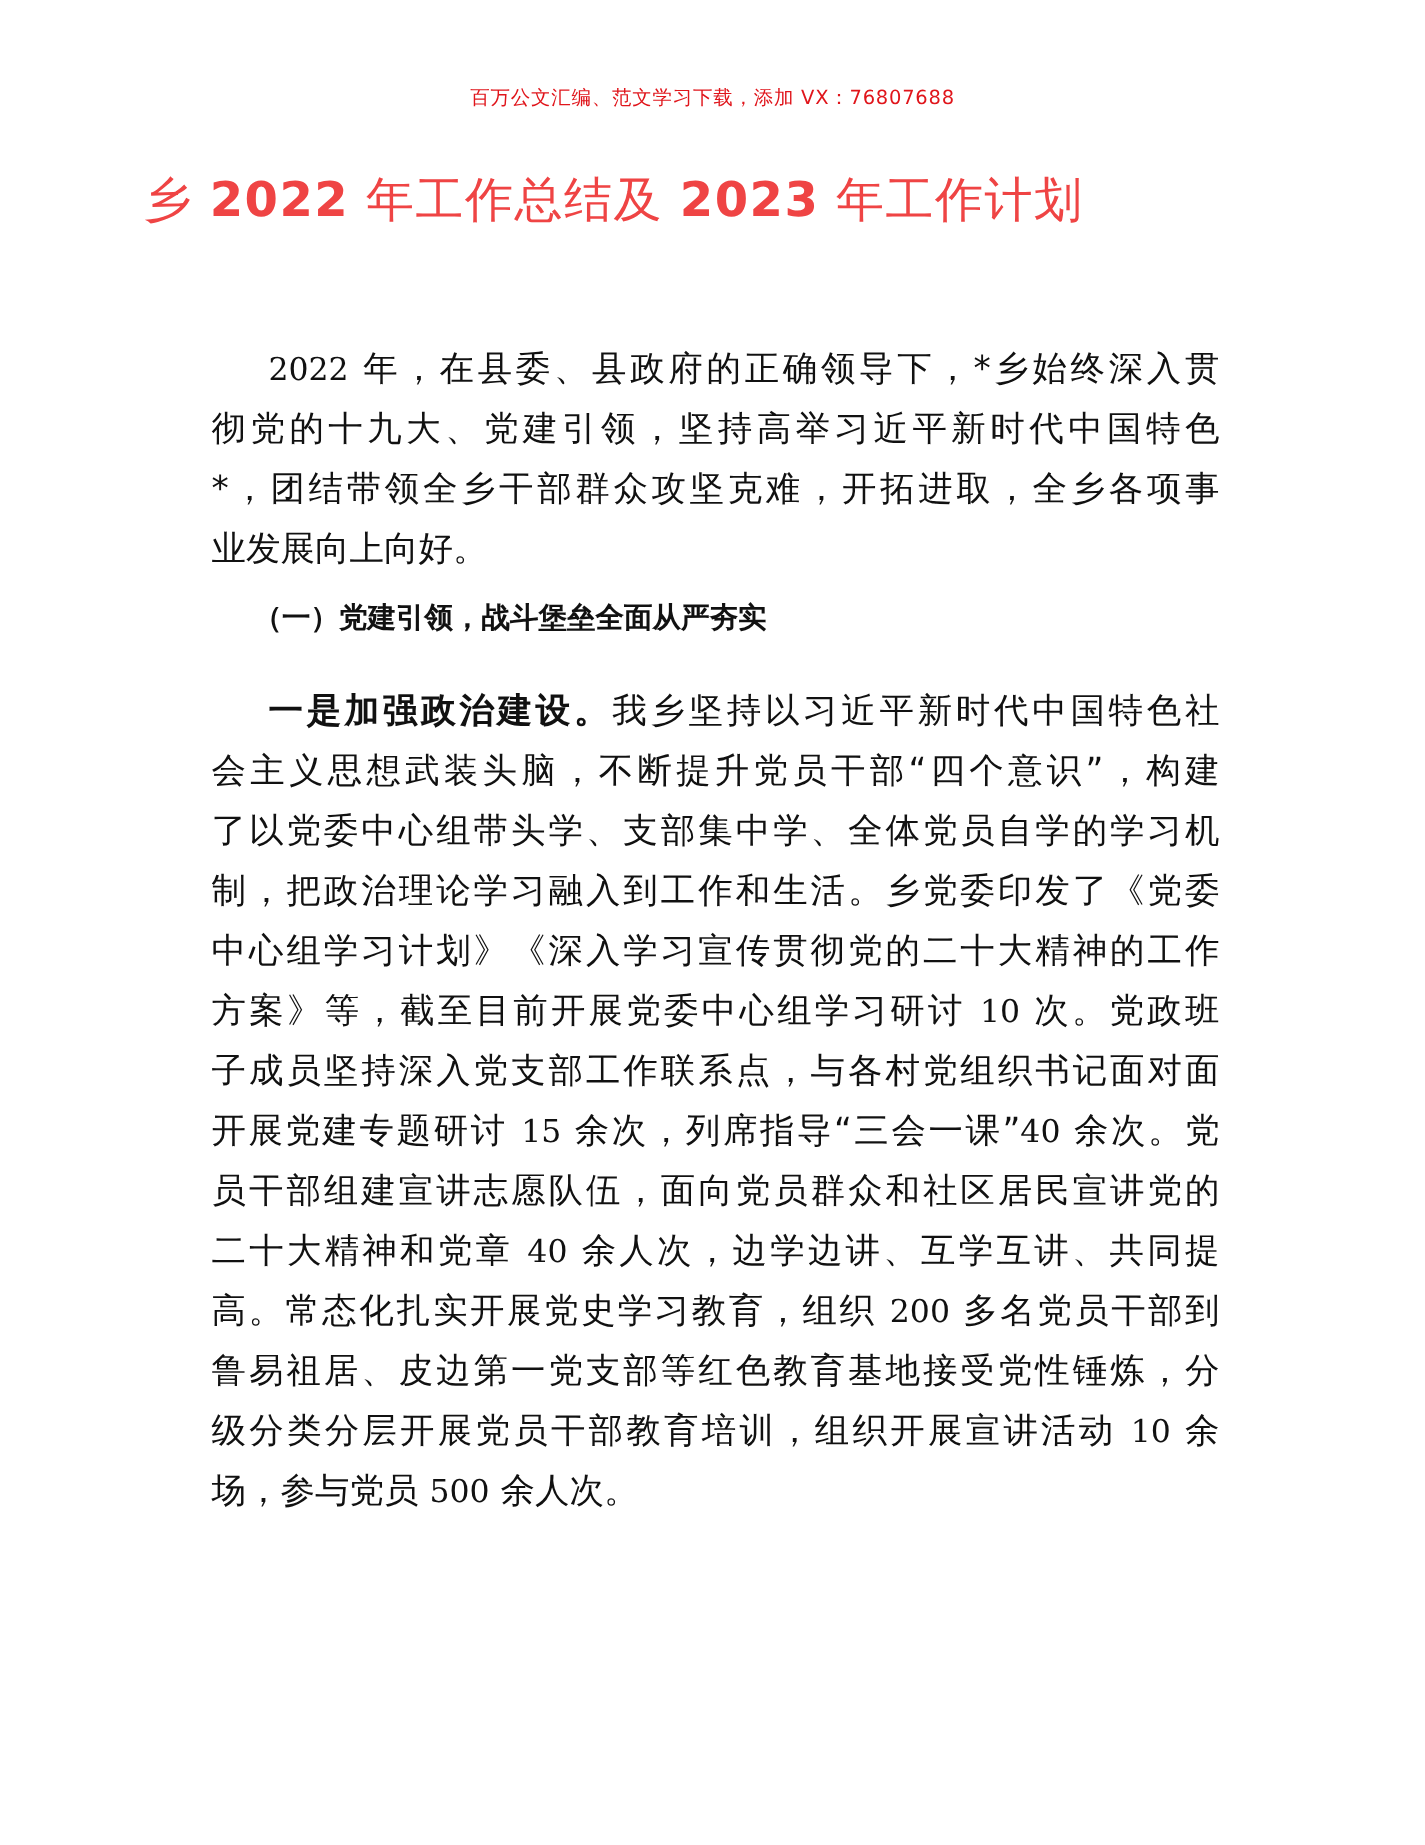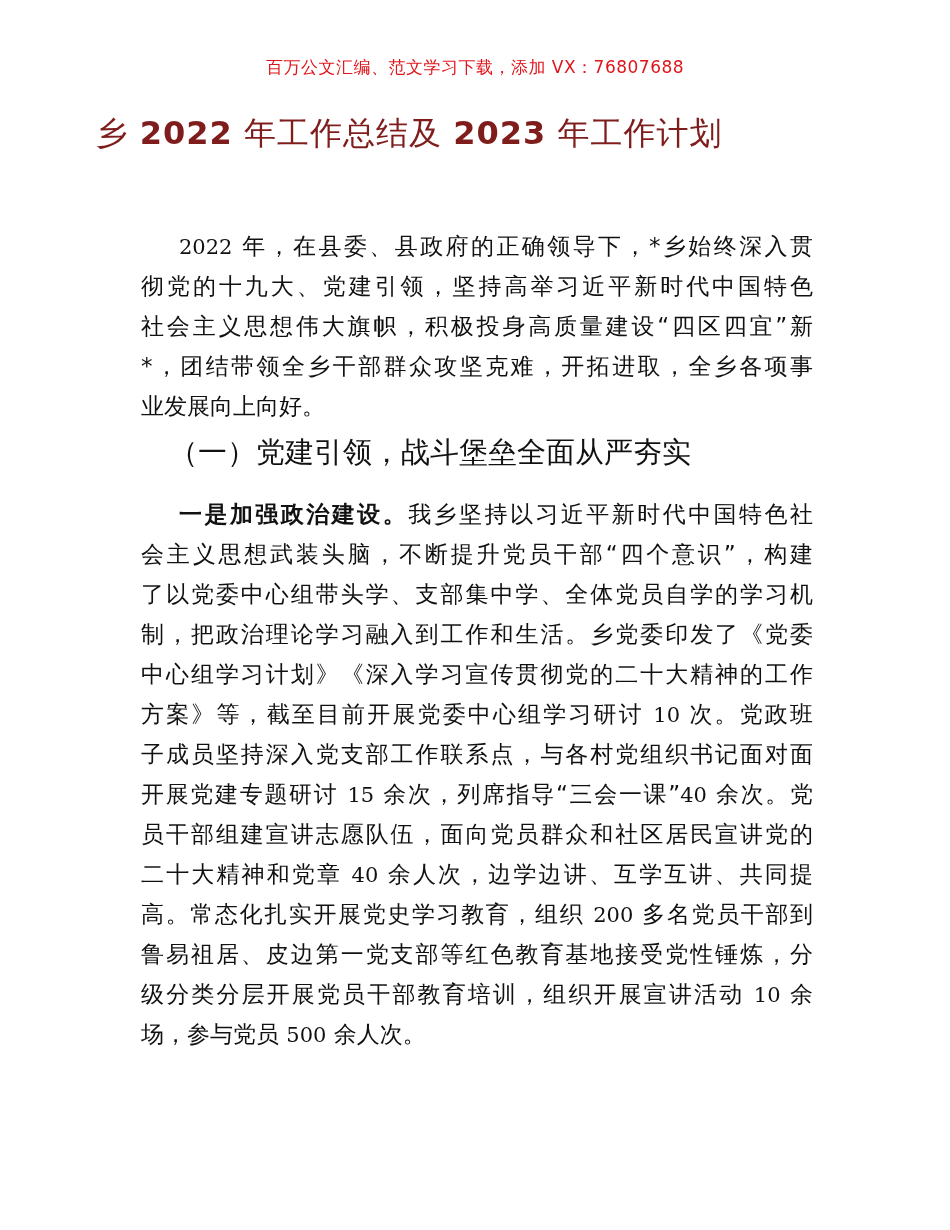--- a/index.html
+++ b/index.html
@@ -21,7 +21,7 @@
       left: 0;
       width: 950px;
       text-align: center;
-      font-size: 17px;
+      font-size: 13px;
       color: #e0151b;
       letter-spacing: 0.5px;
     }

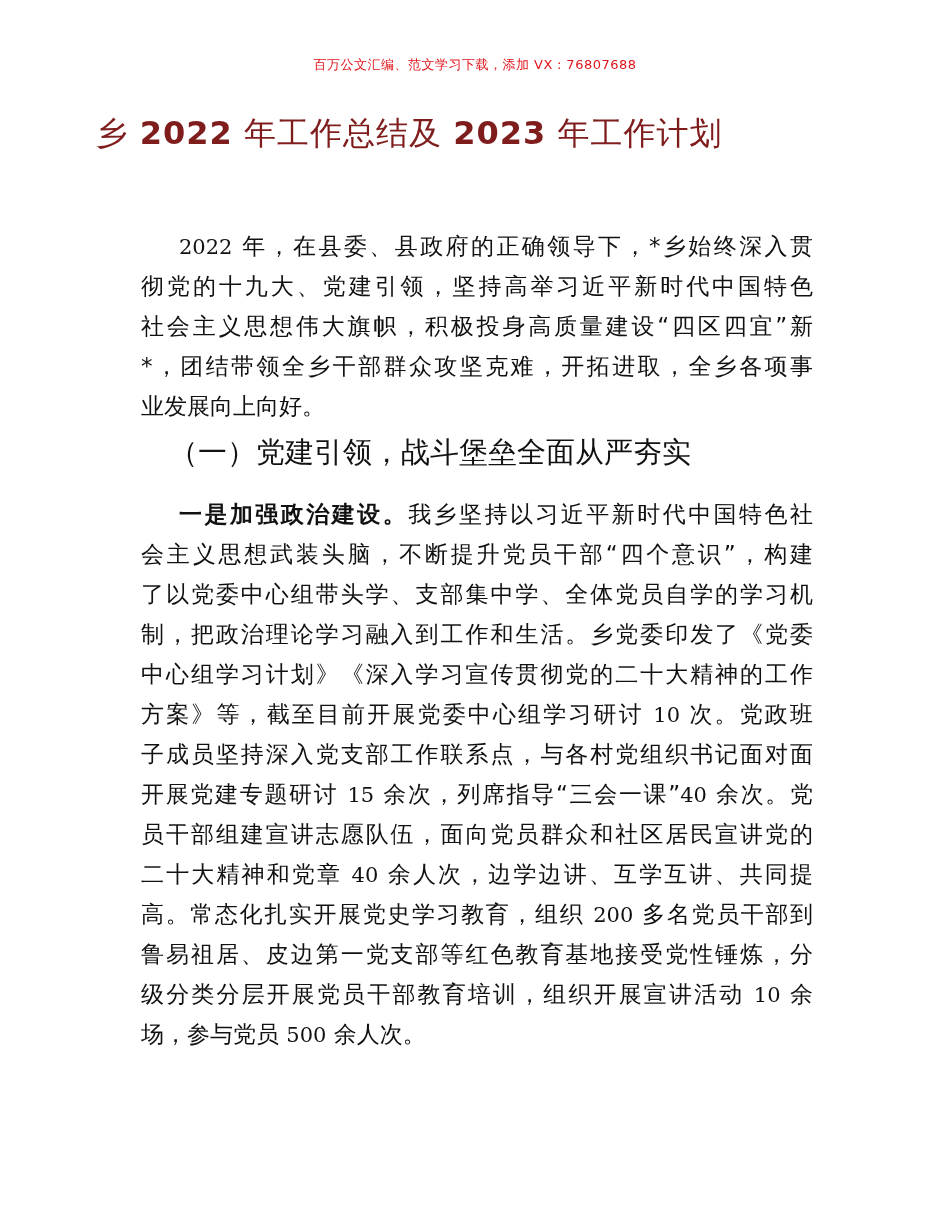--- a/index.html
+++ b/index.html
@@ -33,7 +33,7 @@
       text-align: center;
       font-size: 32px;
       font-weight: normal;
-      color: #7f1d1d;
+      color: #ef4444;
       letter-spacing: 1px;
     }
     .title .num {

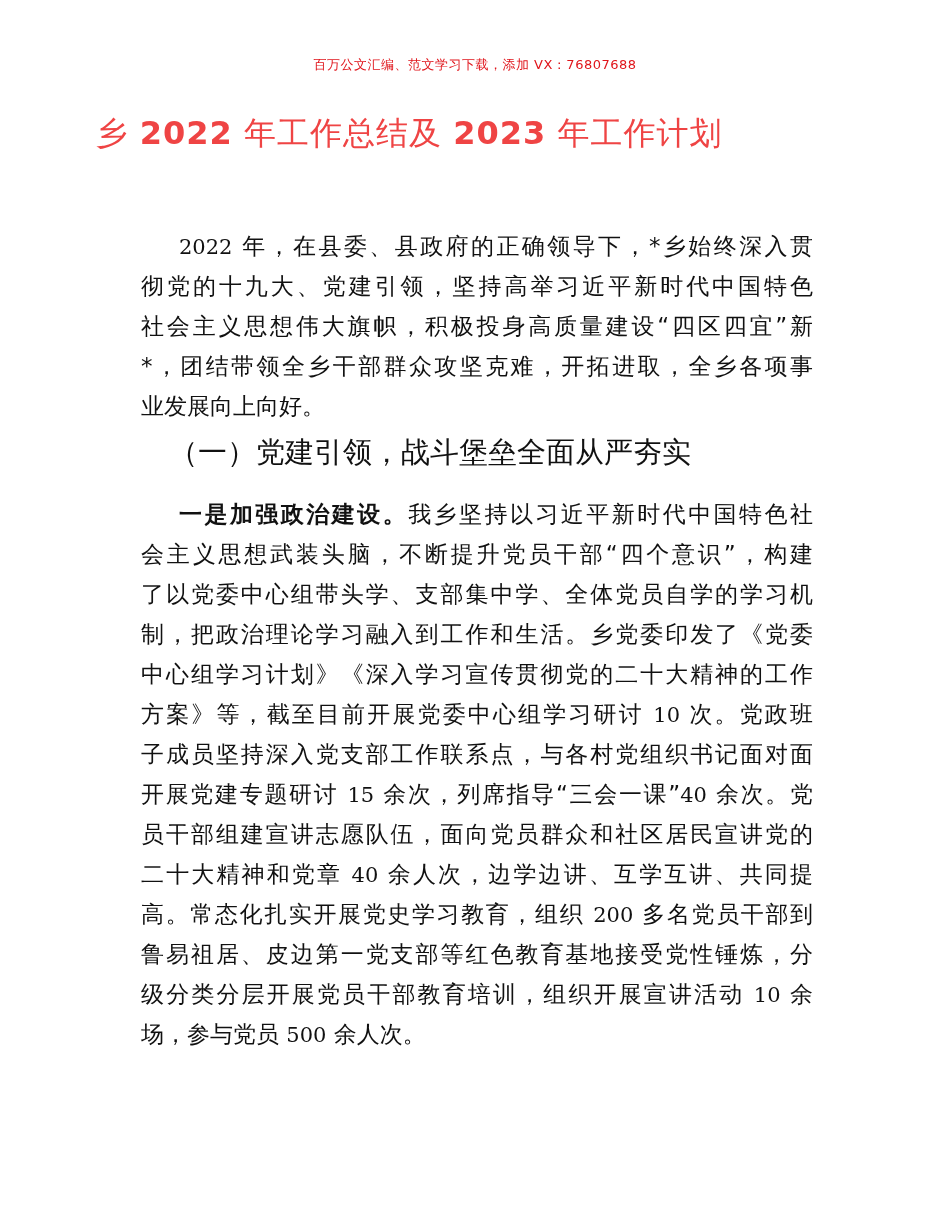--- a/index.html
+++ b/index.html
@@ -103,7 +103,6 @@
   <div>
     <div class="line indent"><span class="serifnum">2022</span><span> 年，在县委、县政府的正确领导下，*乡始终深入贯</span></div>
     <div class="line">彻党的十九大、党建引领，坚持高举习近平新时代中国特色</div>
-    <div class="line">社会主义思想伟大旗帜，积极投身高质量建设“四区四宜”新</div>
     <div class="line">*，团结带领全乡干部群众攻坚克难，开拓进取，全乡各项事</div>
     <div class="line last">业发展向上向好。</div>
   </div>

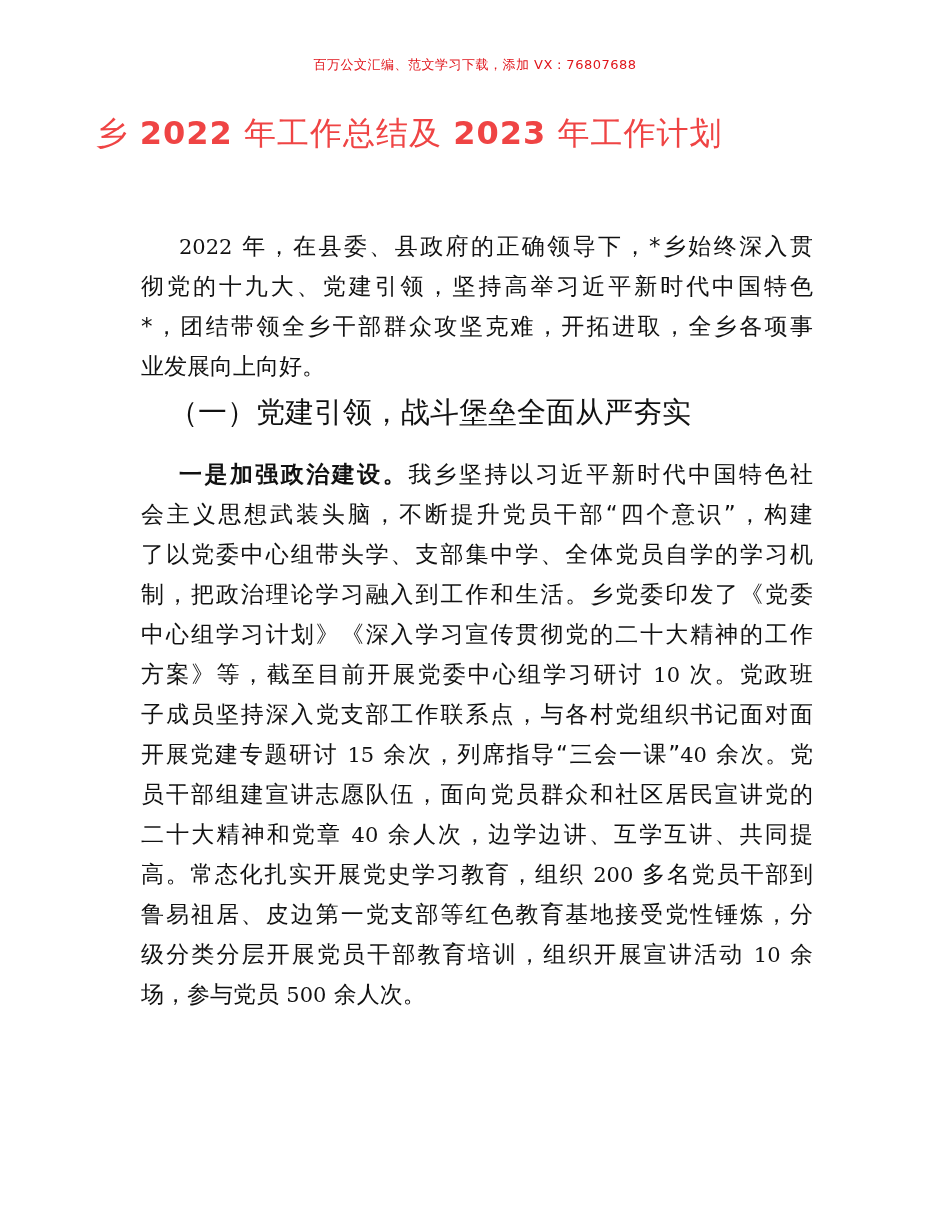--- a/index.html
+++ b/index.html
@@ -79,8 +79,8 @@
     .h2 {
       height: 52px;
       line-height: 52px;
-      font-size: 29px;
-      font-weight: normal;
+      font-size: 19px;
+      font-weight: bold;
       padding-left: 28px;
       white-space: nowrap;
     }

